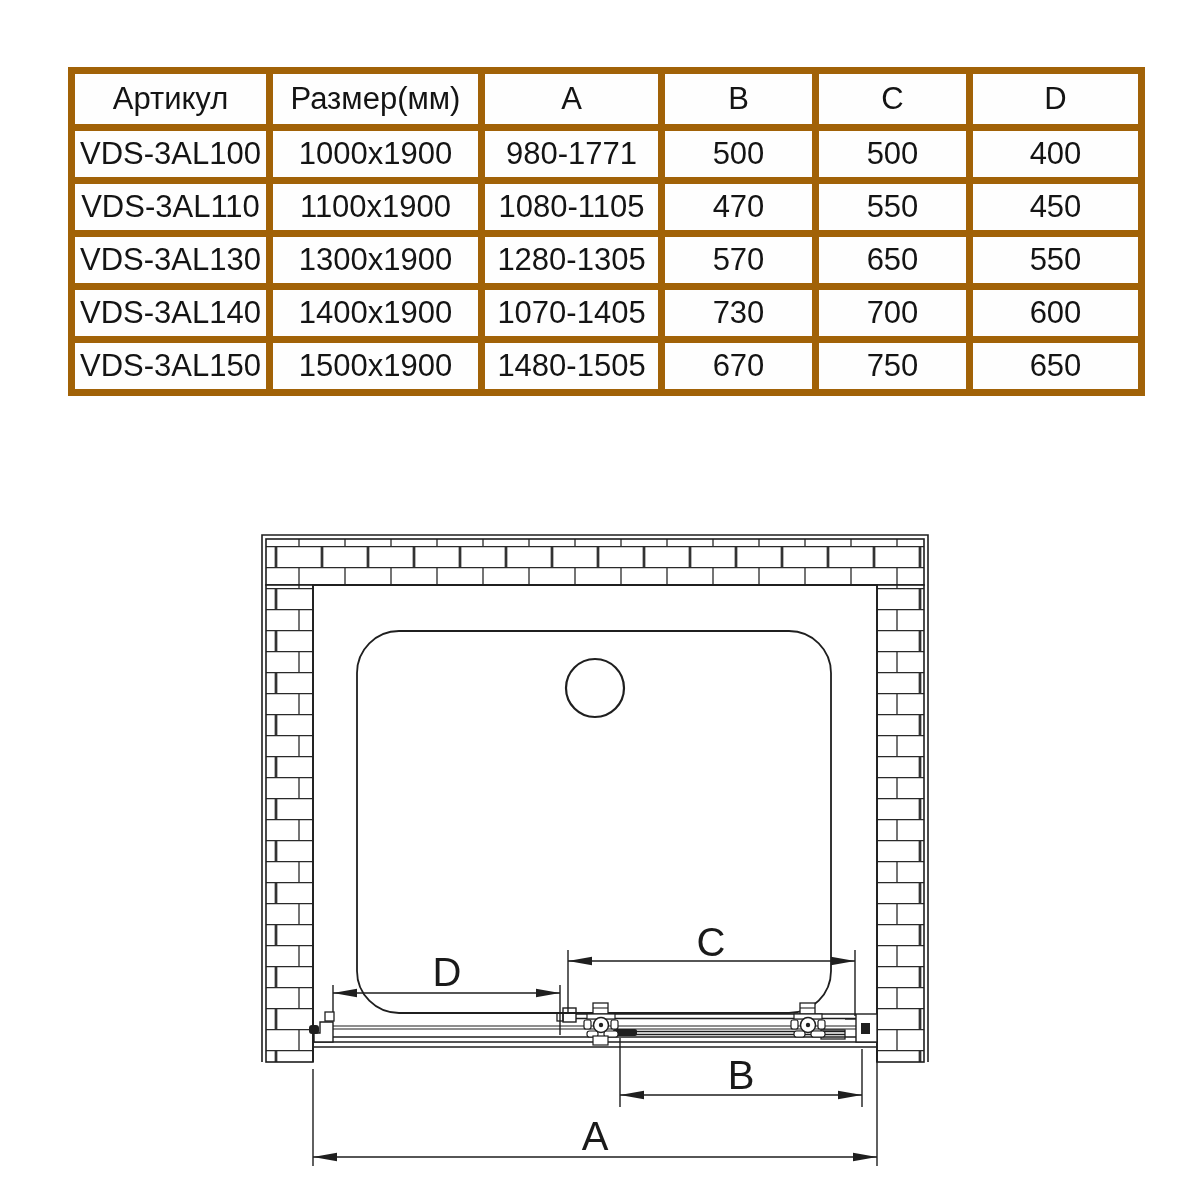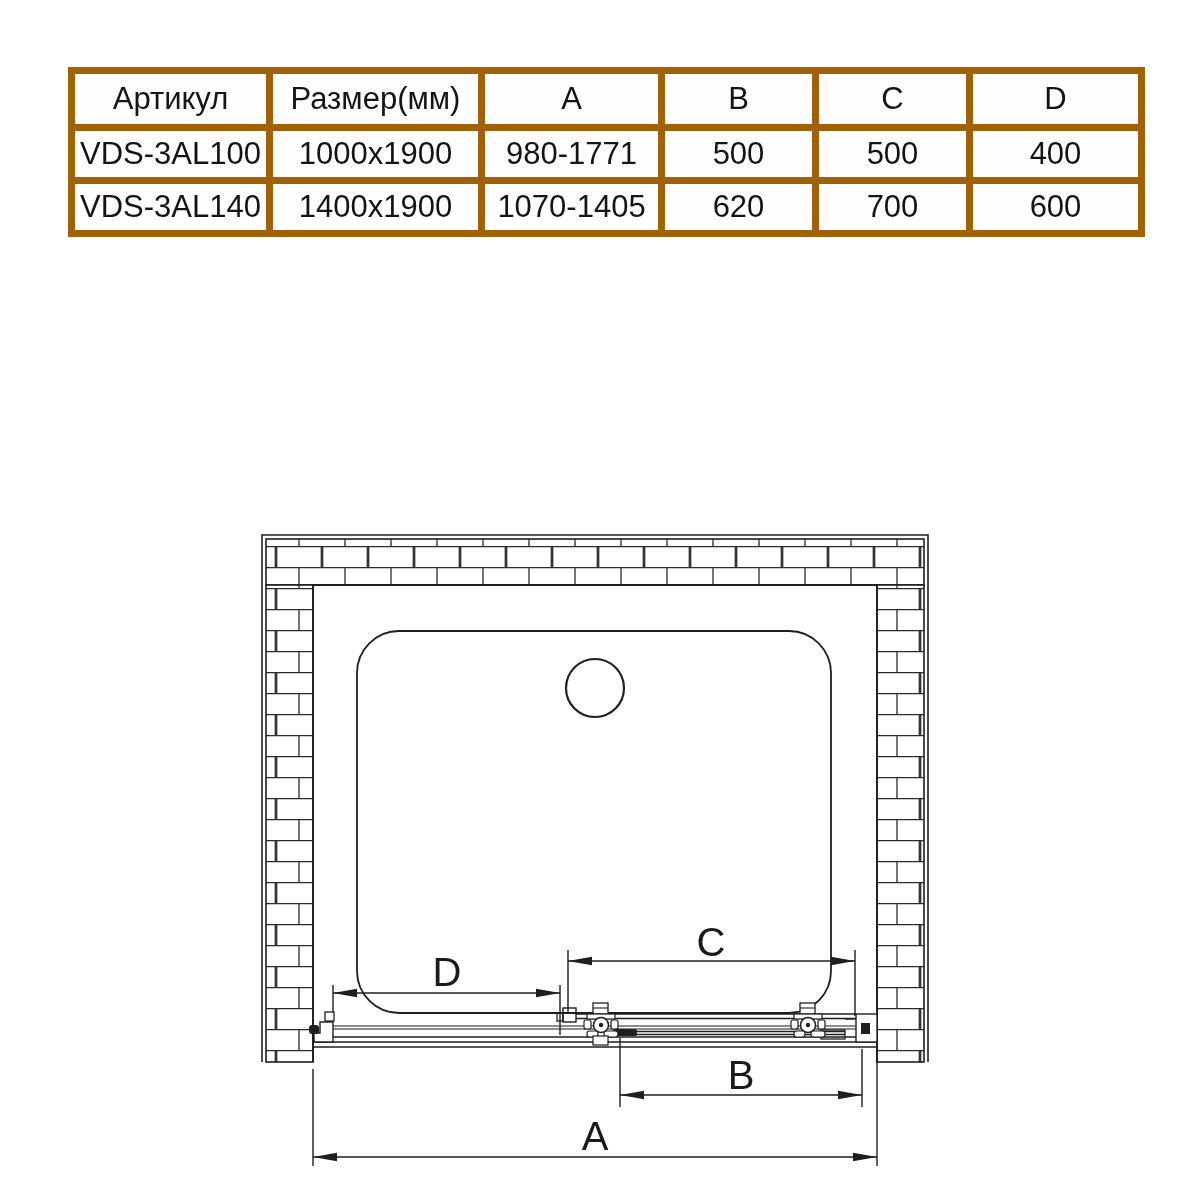--- a/index.html
+++ b/index.html
@@ -61,6 +61,14 @@
         <td>500</td>
         <td>500</td>
         <td>400</td>
+      </tr>
+      <tr>
+        <td>VDS-3AL110</td>
+        <td>1100x1900</td>
+        <td>1080-1105</td>
+        <td>470</td>
+        <td>550</td>
+        <td>450</td>
       </tr>
       <tr>
         <td>VDS-3AL140</td>

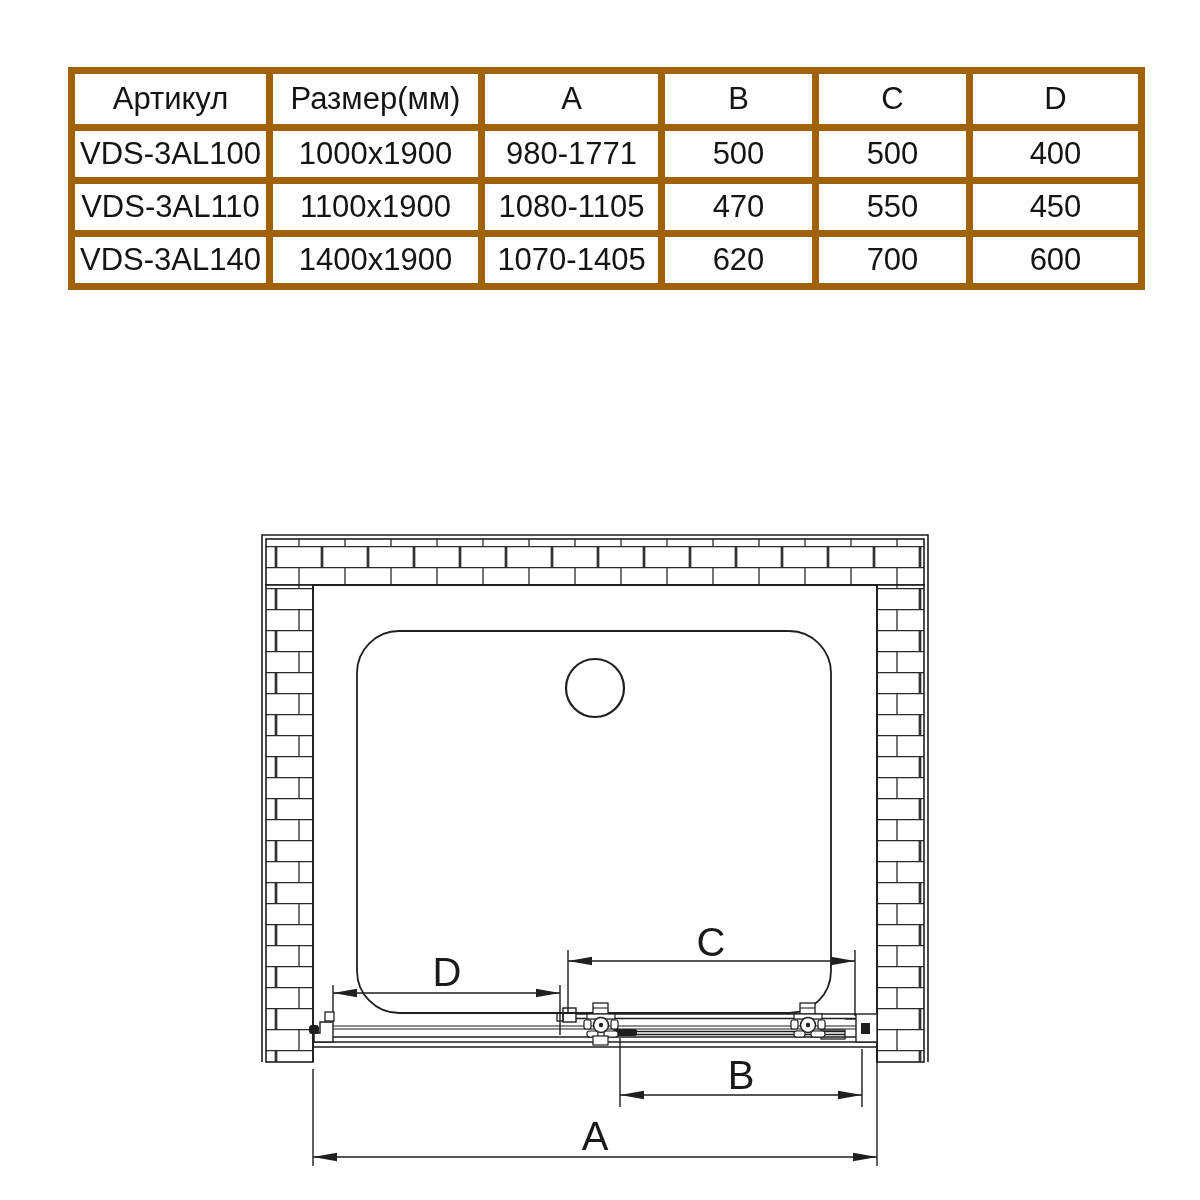--- a/index.html
+++ b/index.html
@@ -71,6 +71,14 @@
         <td>450</td>
       </tr>
       <tr>
+        <td>VDS-3AL130</td>
+        <td>1300x1900</td>
+        <td>1280-1305</td>
+        <td>570</td>
+        <td>650</td>
+        <td>550</td>
+      </tr>
+      <tr>
         <td>VDS-3AL140</td>
         <td>1400x1900</td>
         <td>1070-1405</td>

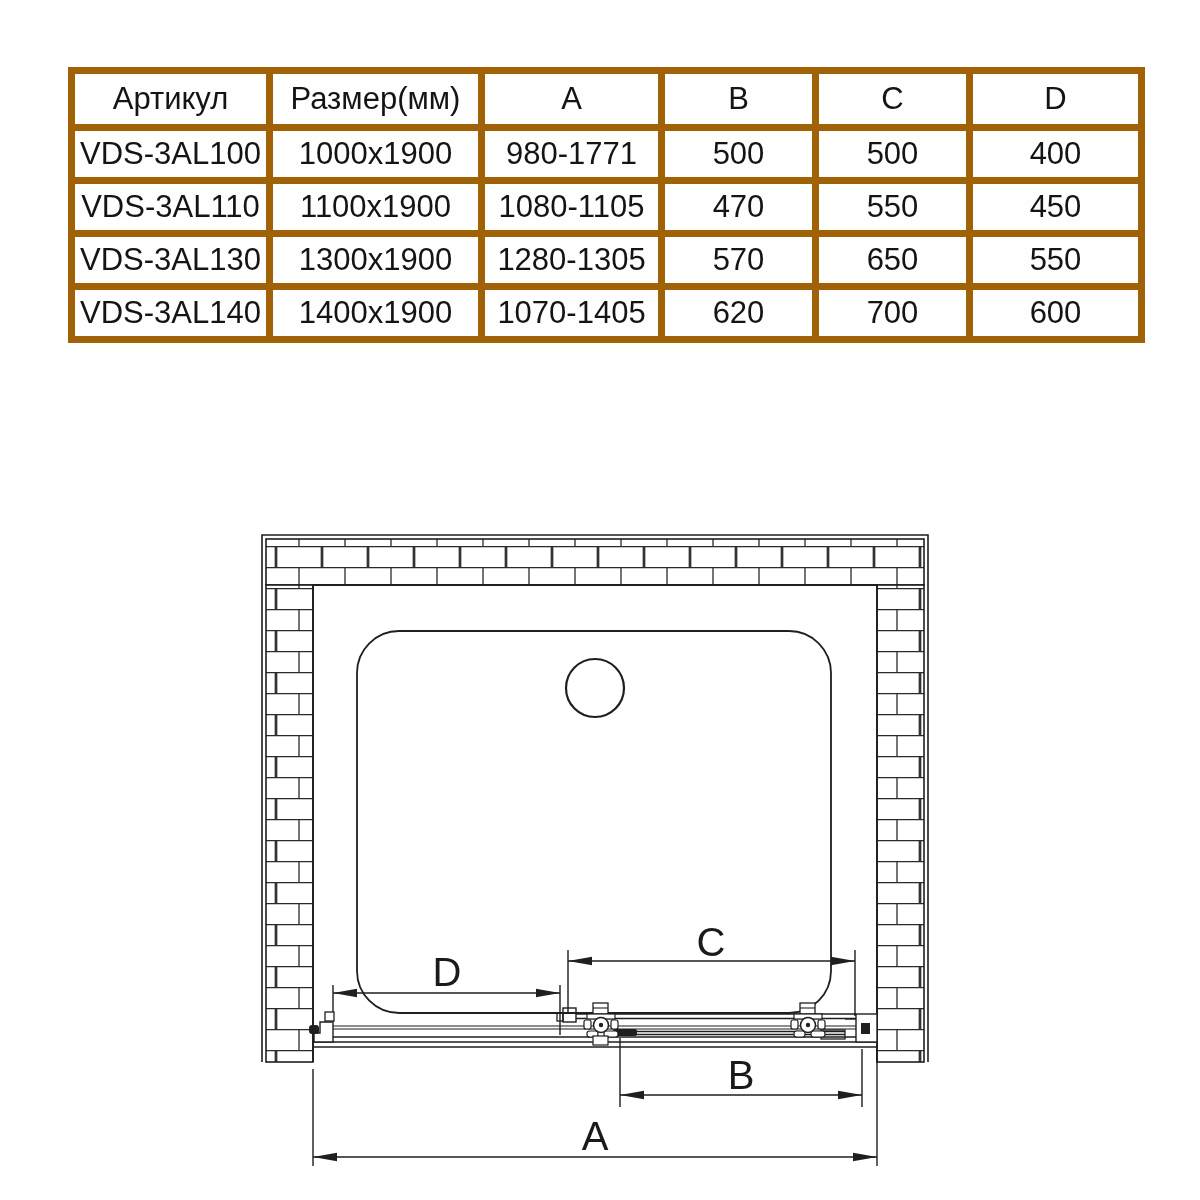--- a/index.html
+++ b/index.html
@@ -82,7 +82,7 @@
         <td>VDS-3AL140</td>
         <td>1400x1900</td>
         <td>1070-1405</td>
-        <td>620</td>
+        <td>730</td>
         <td>700</td>
         <td>600</td>
       </tr>

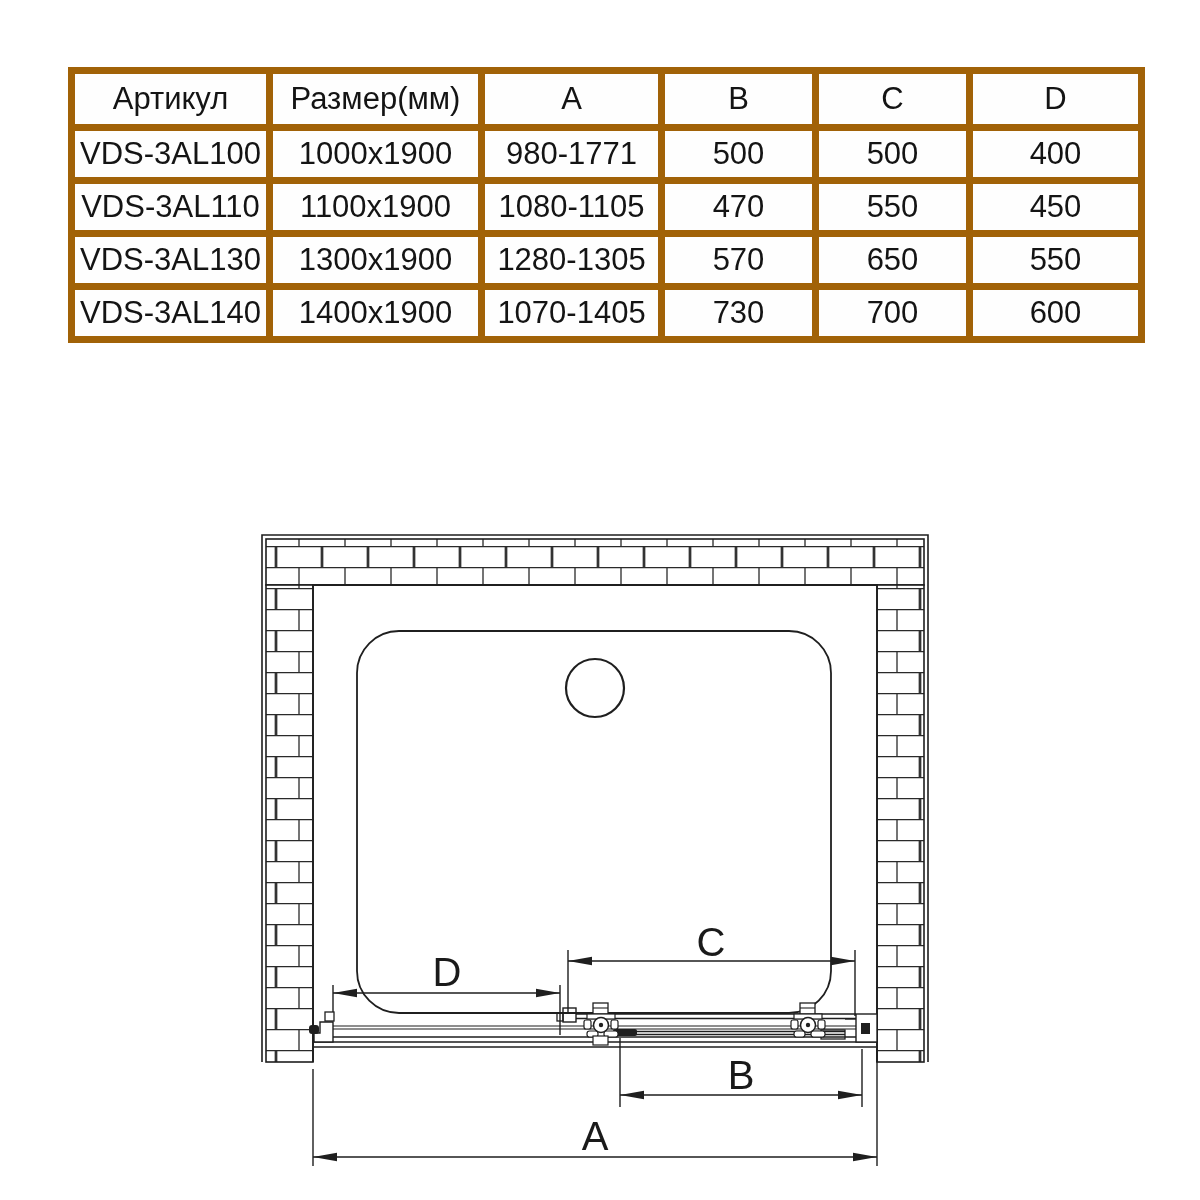--- a/index.html
+++ b/index.html
@@ -86,6 +86,14 @@
         <td>700</td>
         <td>600</td>
       </tr>
+      <tr>
+        <td>VDS-3AL150</td>
+        <td>1500x1900</td>
+        <td>1480-1505</td>
+        <td>670</td>
+        <td>750</td>
+        <td>650</td>
+      </tr>
     </tbody>
 </table>
 

